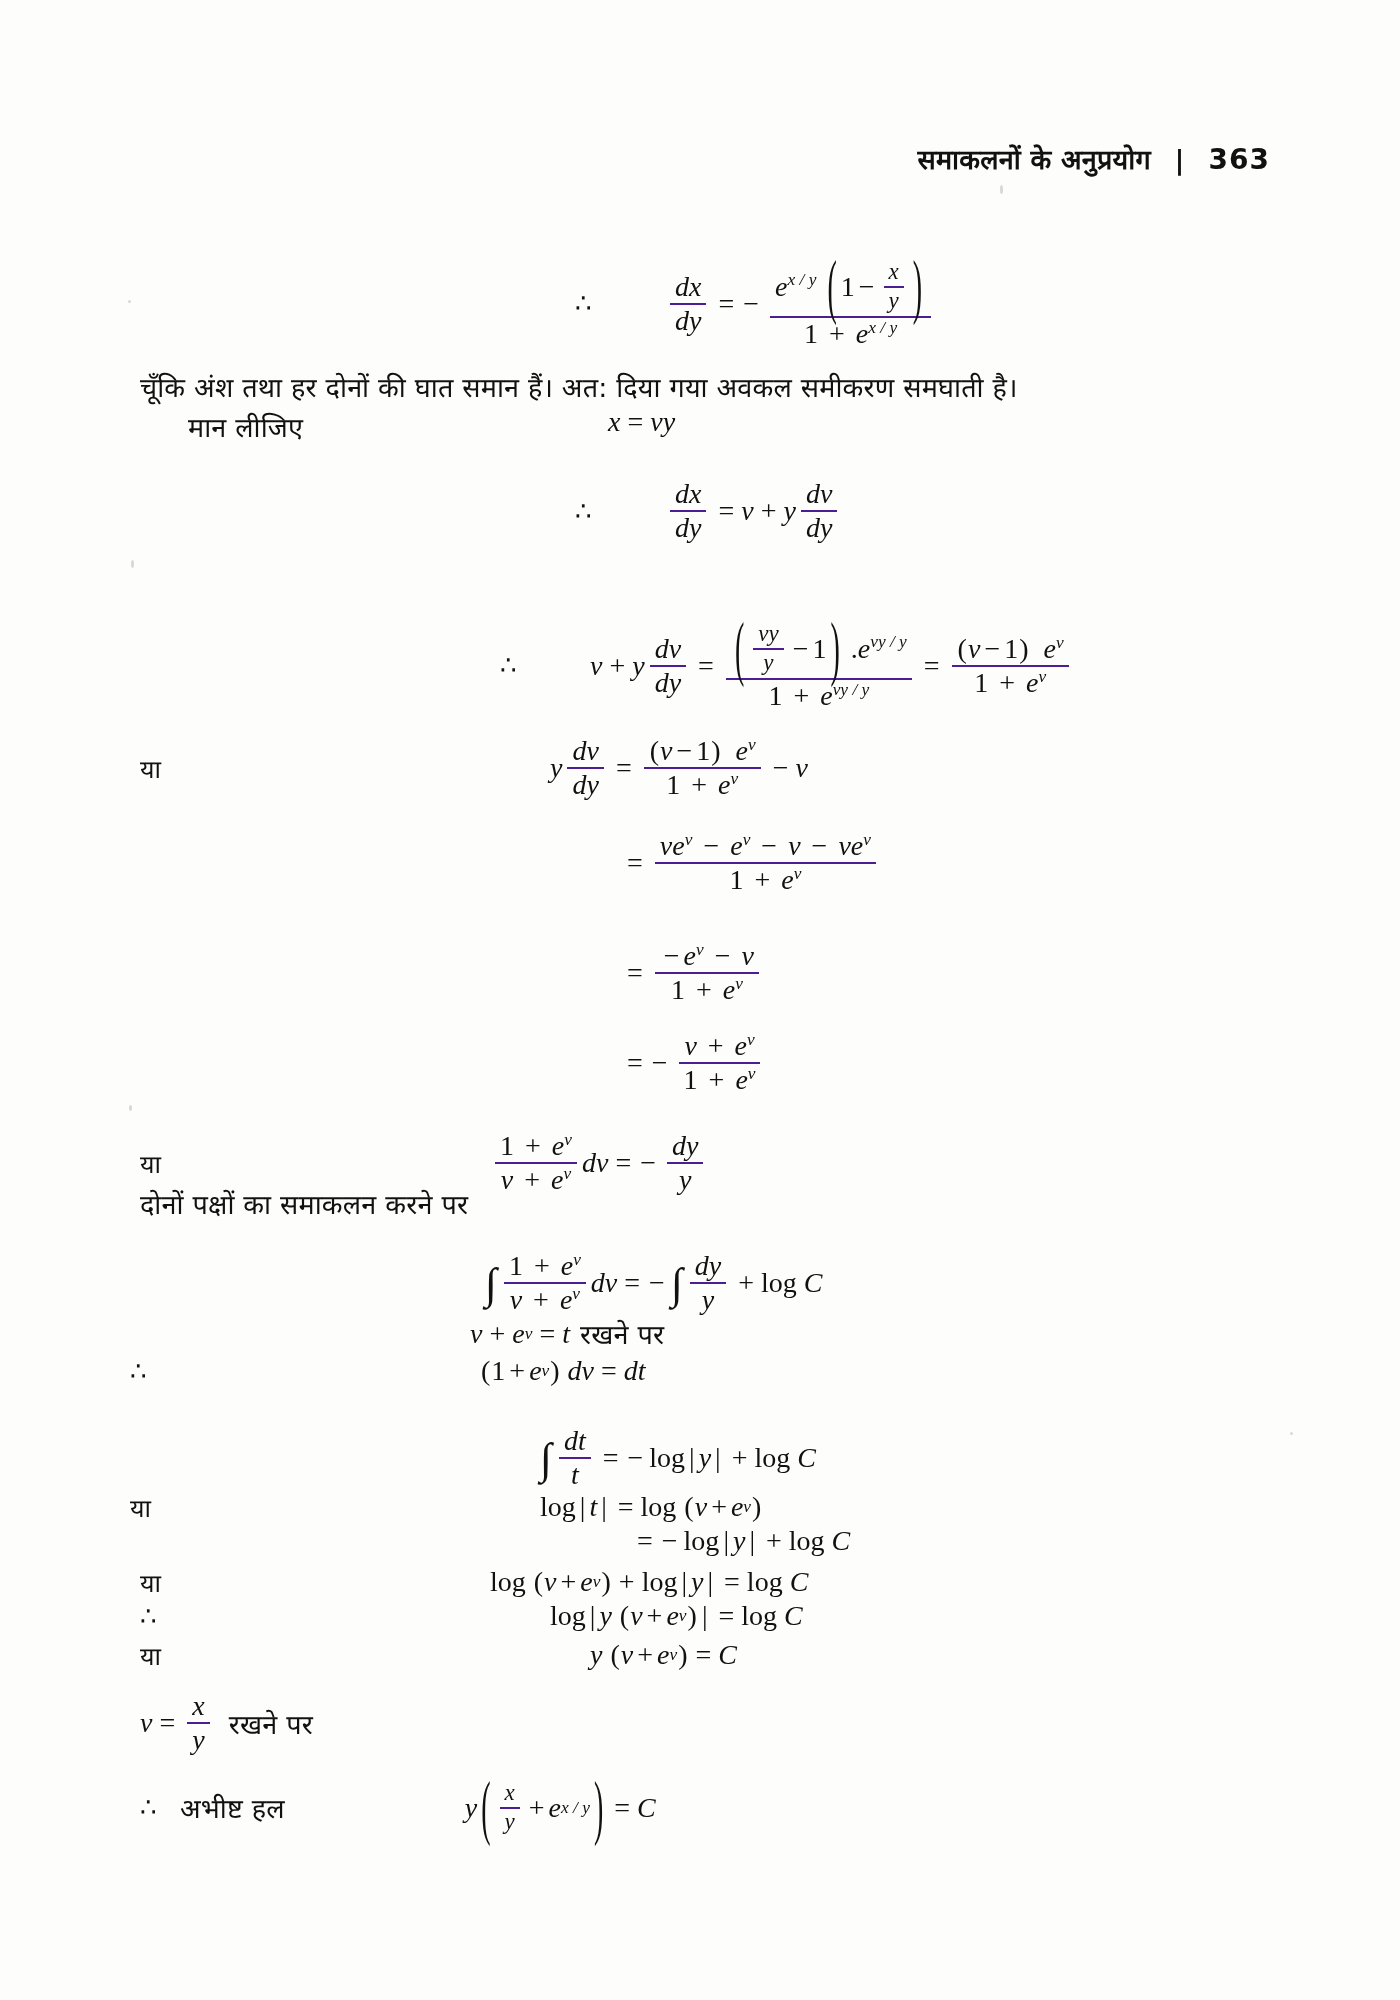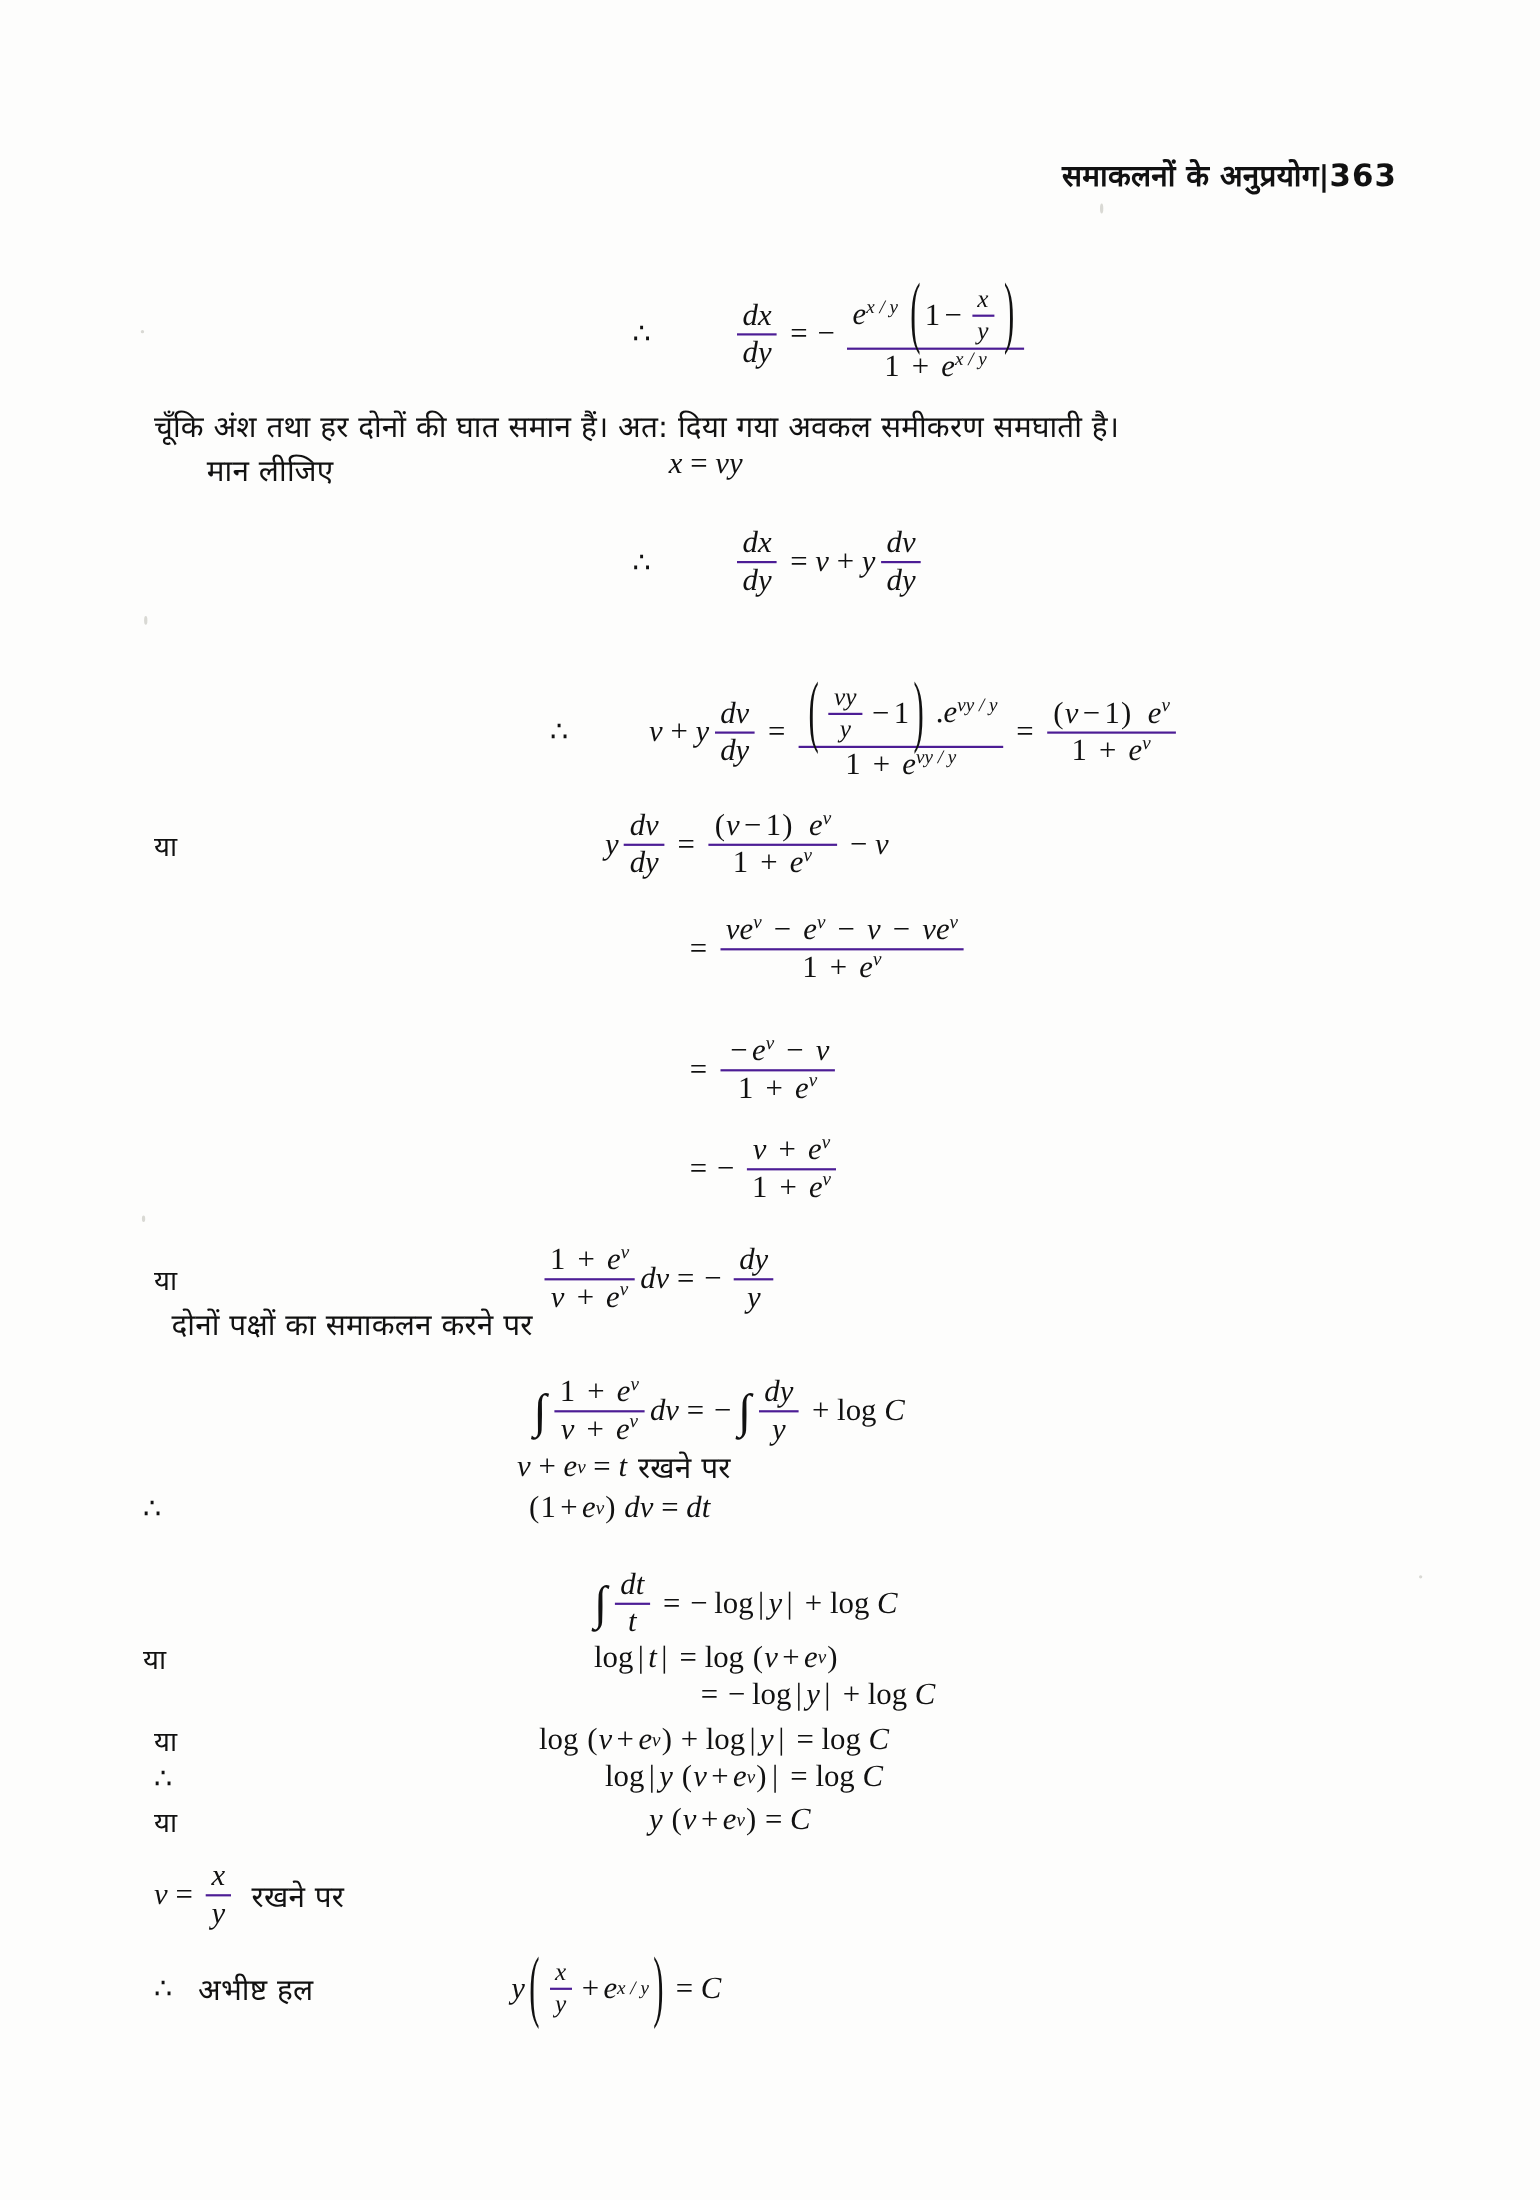--- a/index.html
+++ b/index.html
@@ -29,7 +29,7 @@
     right: 130px;
     display: flex;
     align-items: baseline;
-    gap: 0;
+    gap: 24px;
     font-family: "DejaVu Sans", sans-serif;
     font-weight: bold;
     font-size: 27px;

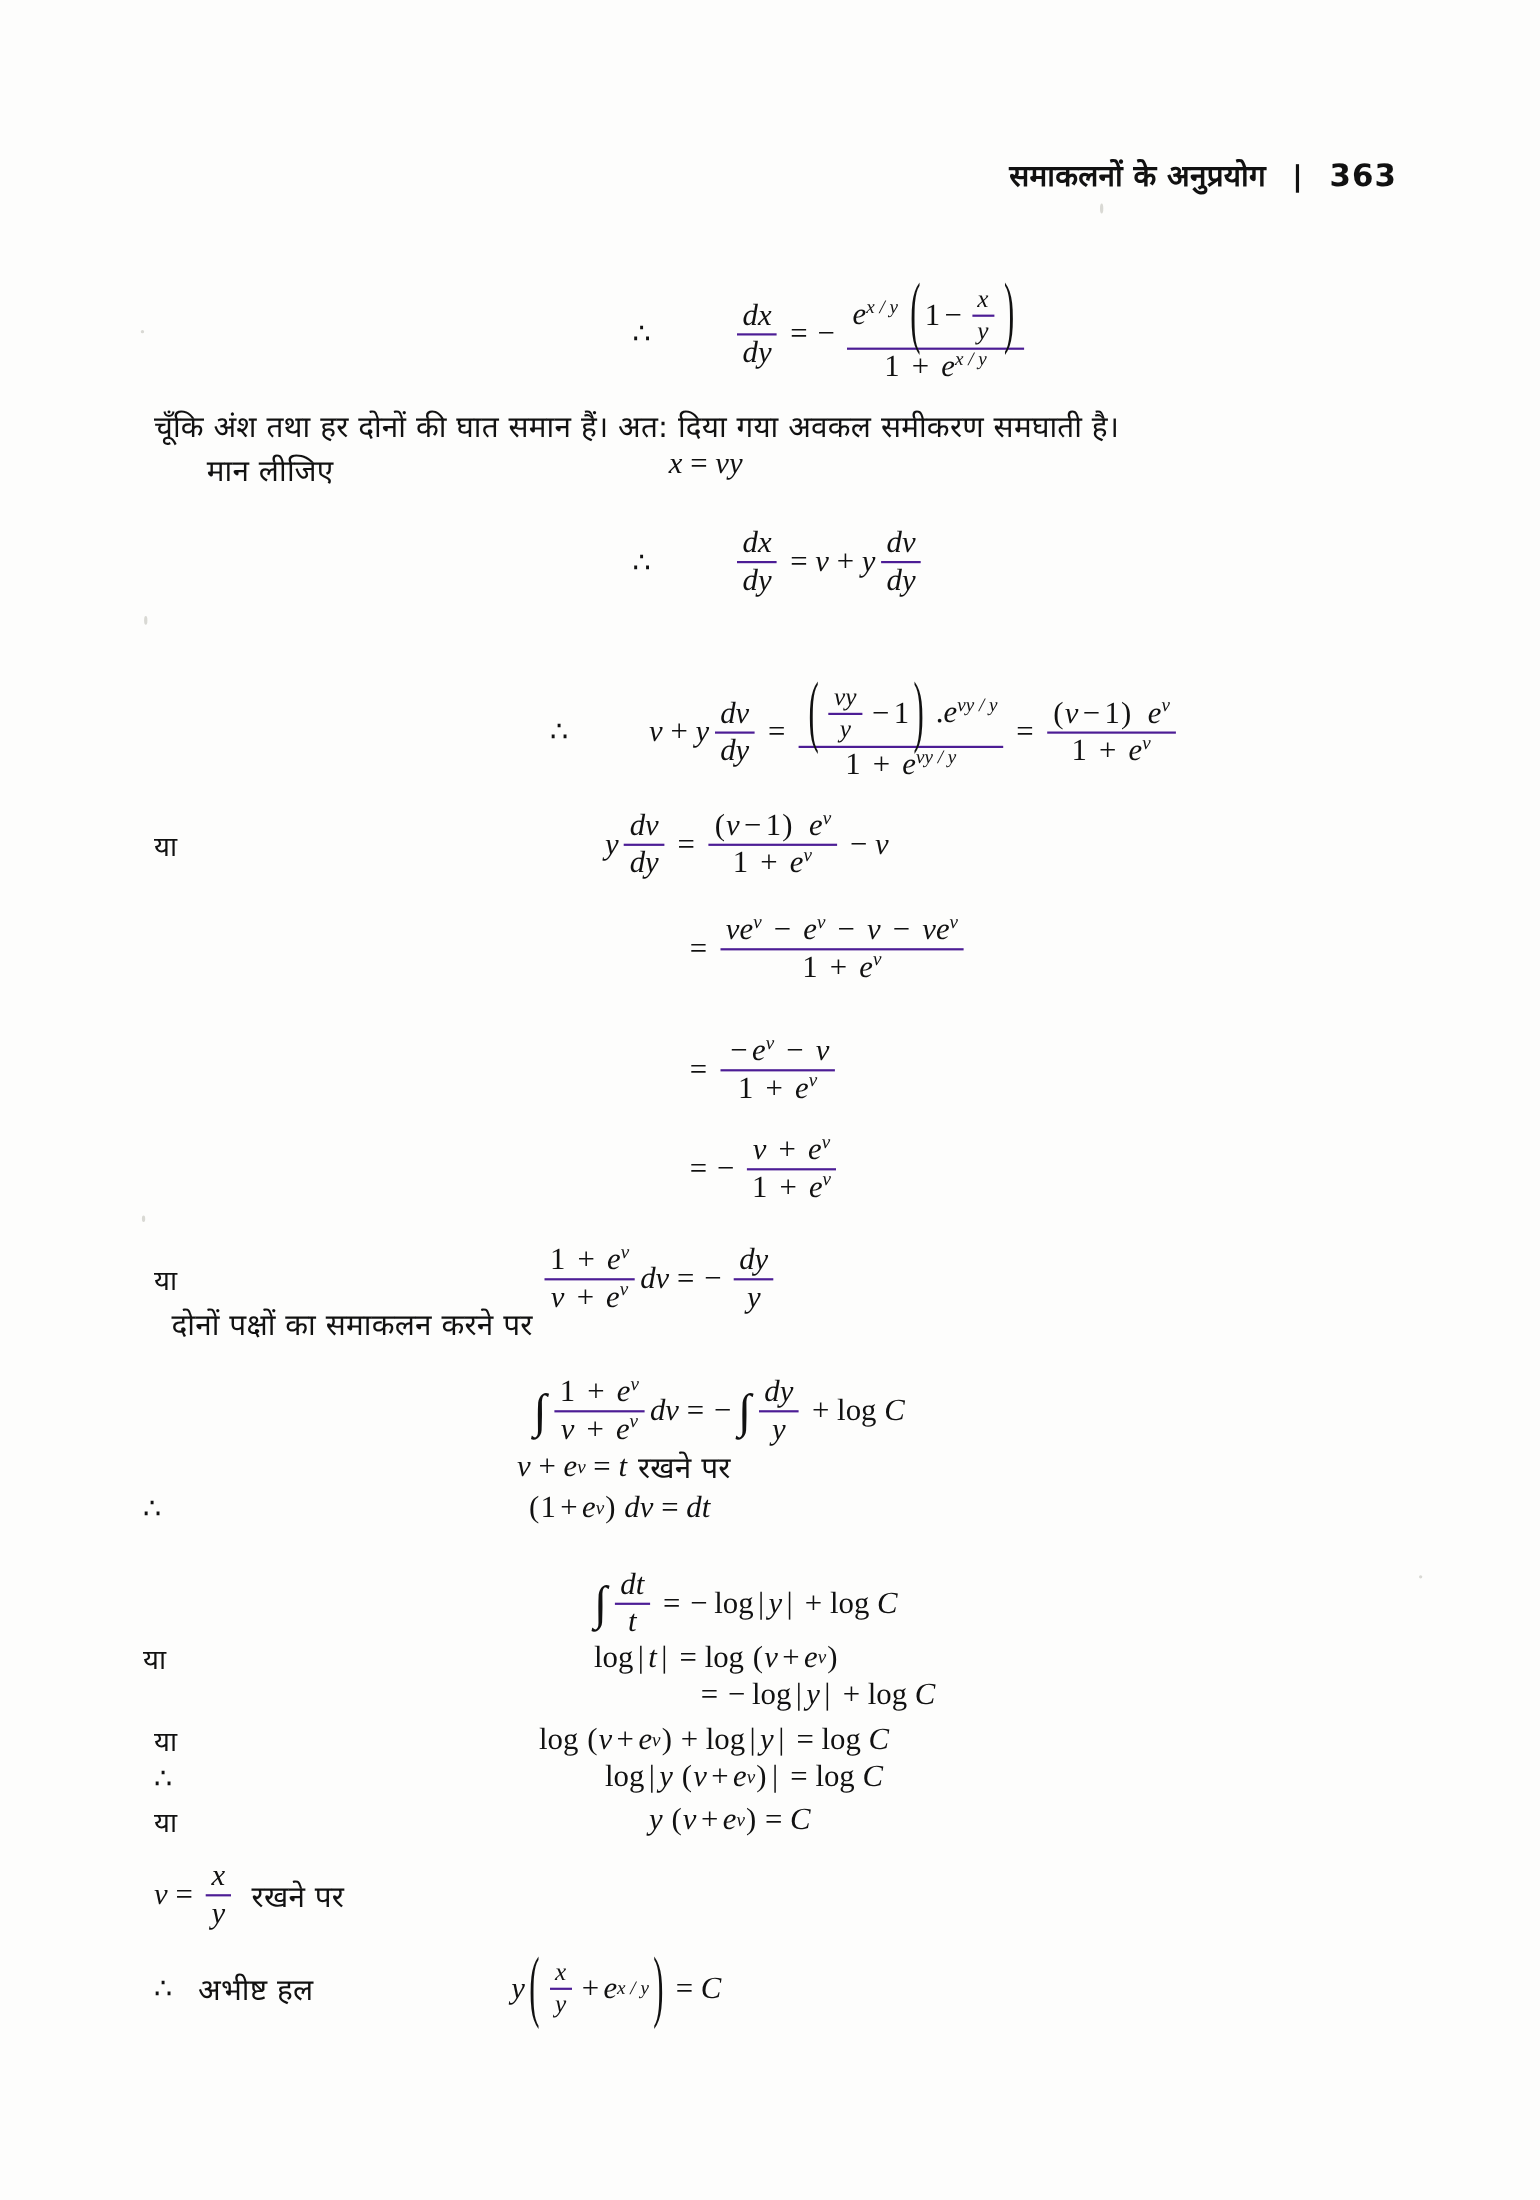--- a/index.html
+++ b/index.html
@@ -141,7 +141,7 @@
   #eq-step-2      { top: 940px;  left: 620px; }
   #eq-step-3      { top: 1030px; left: 620px; }
   #eq-ya-2        { top: 1130px; left: 140px; }
-  #line-integrate { top: 1185px; left: 156px; }
+  #line-integrate { top: 1185px; left: 140px; }
   #eq-integral    { top: 1250px; left: 485px; }
   #line-put-t     { top: 1315px; left: 470px; }
   #line-dv-dt     { top: 1355px; left: 130px; }

